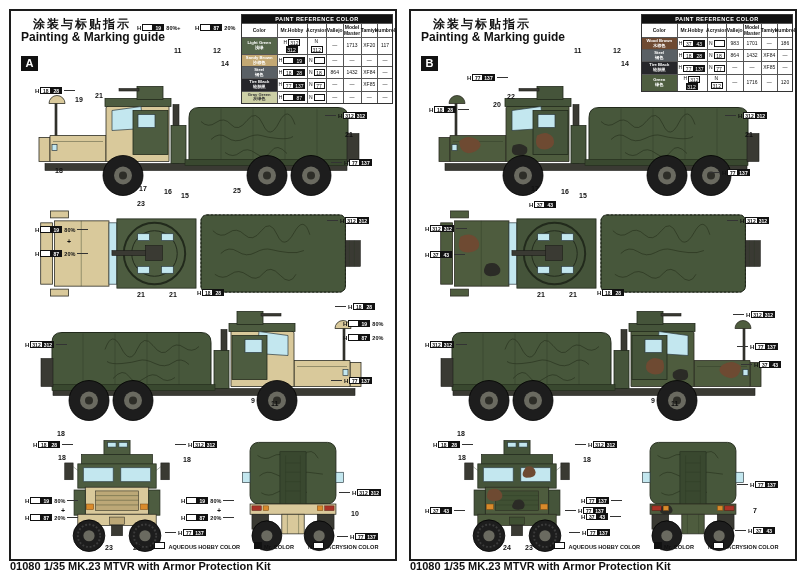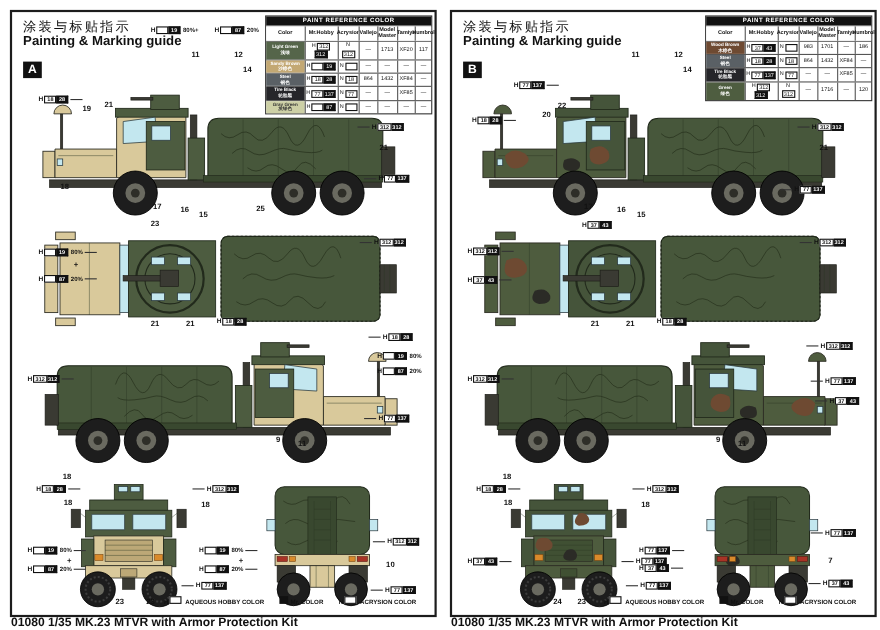--- a/index.html
+++ b/index.html
@@ -7,7 +7,7 @@
   .panel{position:absolute;top:9px;width:384px;height:548px;border:2px solid #1c1c1c;background:#fff;}
   #panelA{left:9px;} #panelB{left:409px;}
   .canvas{position:relative;width:380px;height:544px;}
-  .hd-cn{position:absolute;left:10px;top:5px;font-size:12px;font-weight:normal;letter-spacing:2px;}
+  .hd-cn{position:absolute;left:22px;top:5px;font-size:12px;font-weight:bold;letter-spacing:2px;}
   .hd-en{position:absolute;left:10px;top:19px;font-size:12px;font-weight:bold;}
   .badge{position:absolute;left:10px;top:45px;width:17px;height:15px;background:#111;color:#fff;
          font-size:11px;font-weight:bold;text-align:center;line-height:15px;}

